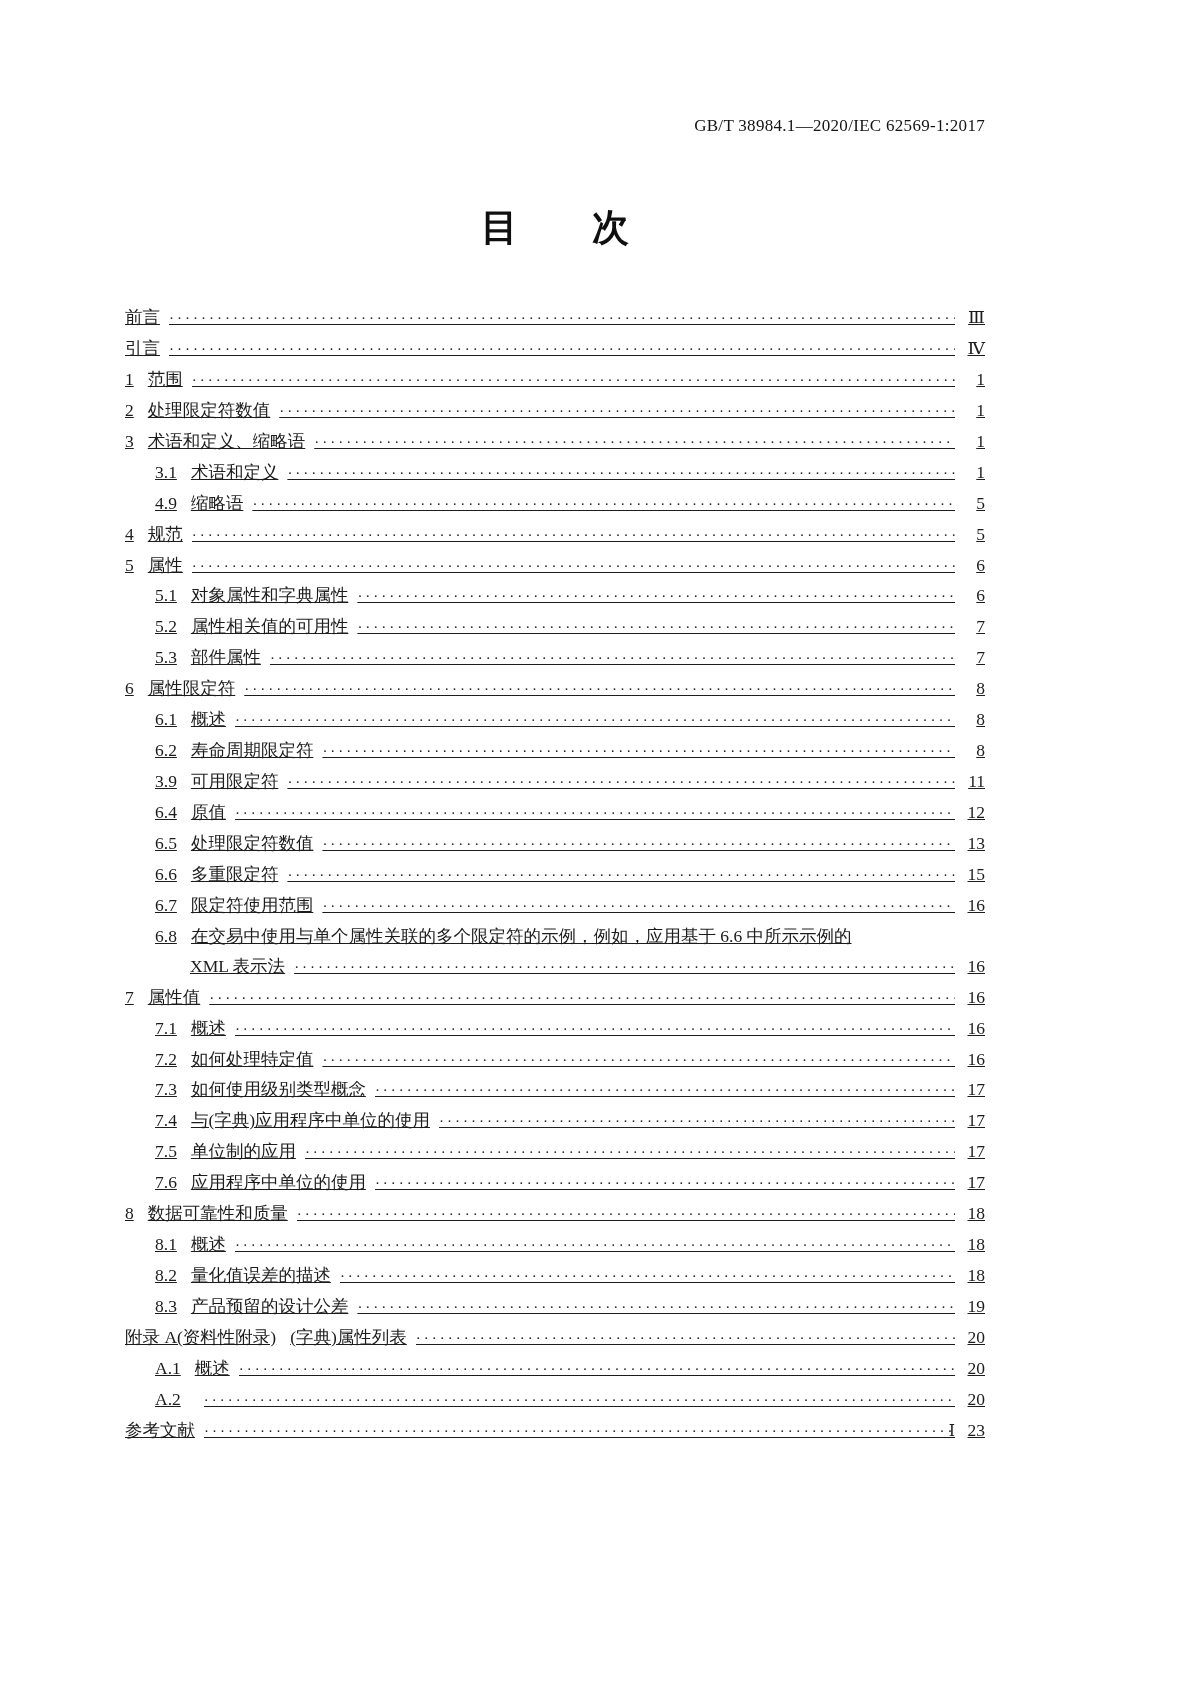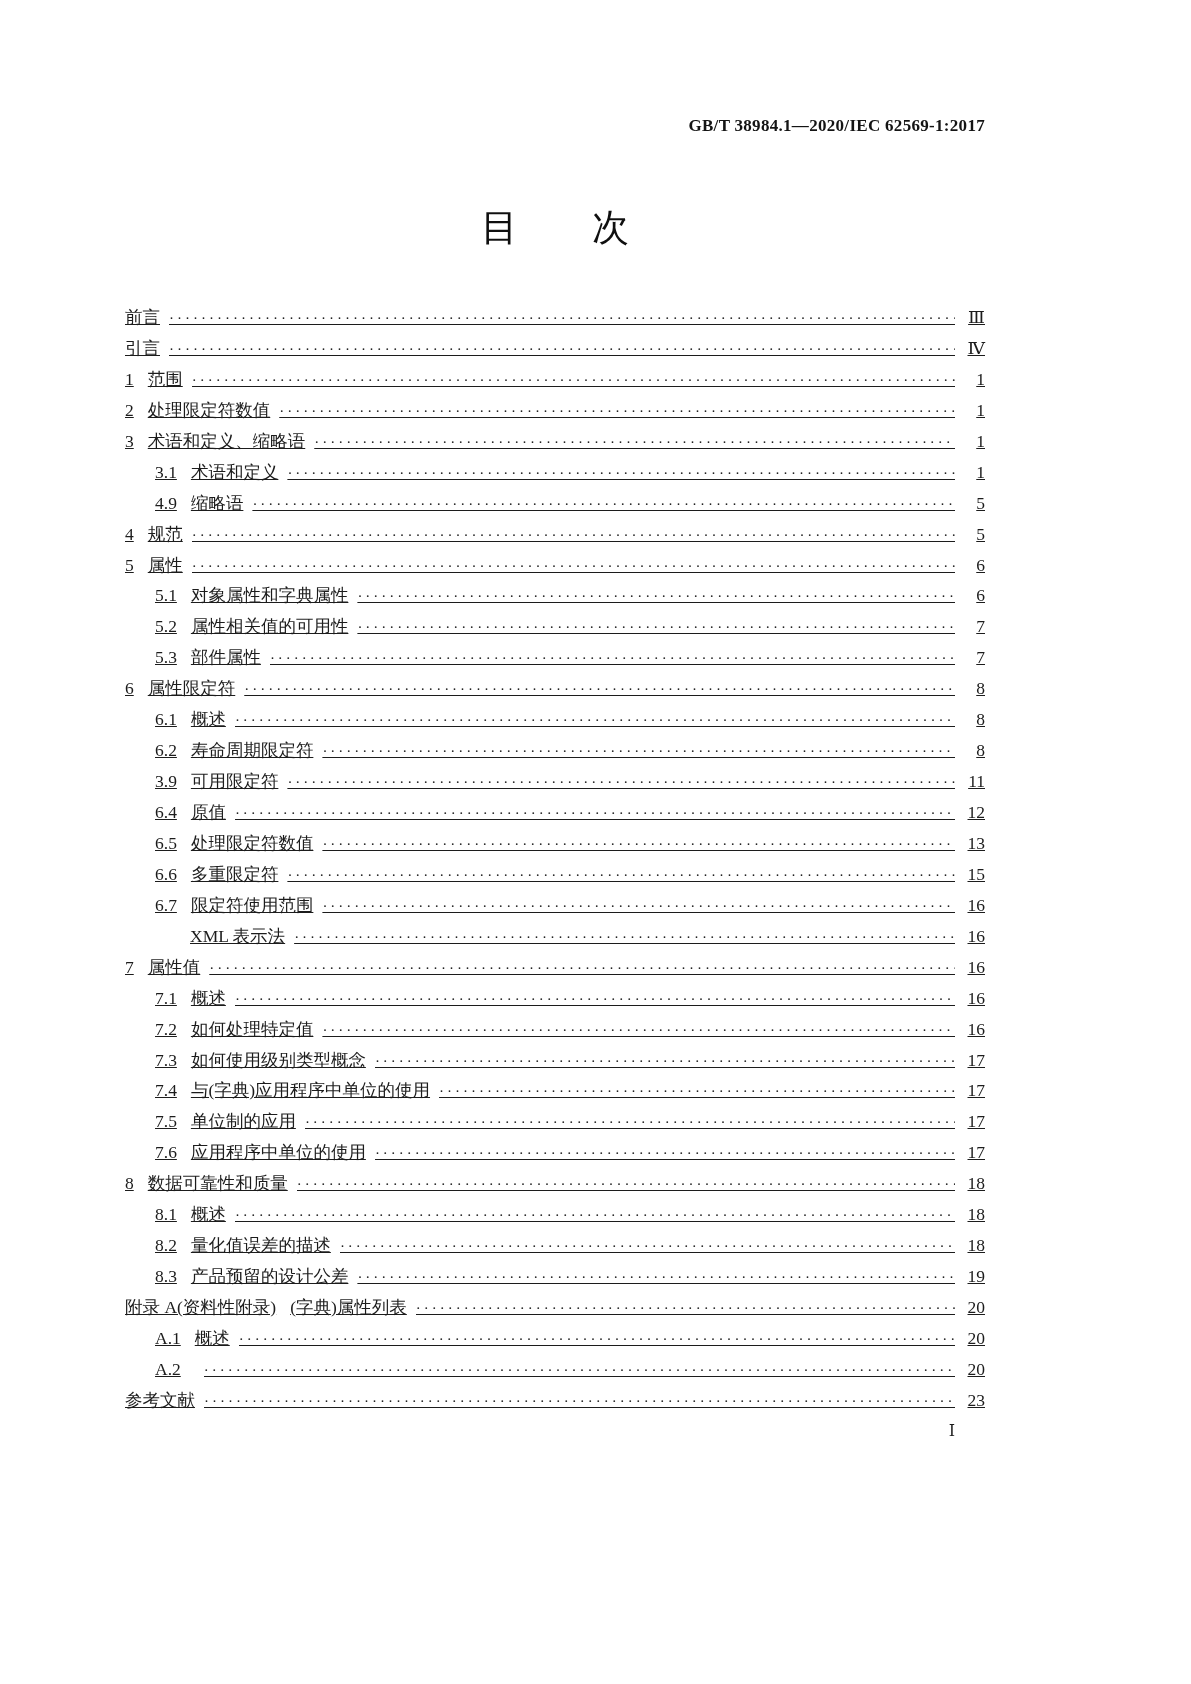--- a/index.html
+++ b/index.html
@@ -27,7 +27,7 @@
     width: 860px;
     text-align: right;
     font-size: 17px;
-    font-weight: bold;
+    font-weight: normal;
     letter-spacing: 0.3px;
     color: #141414;
   }

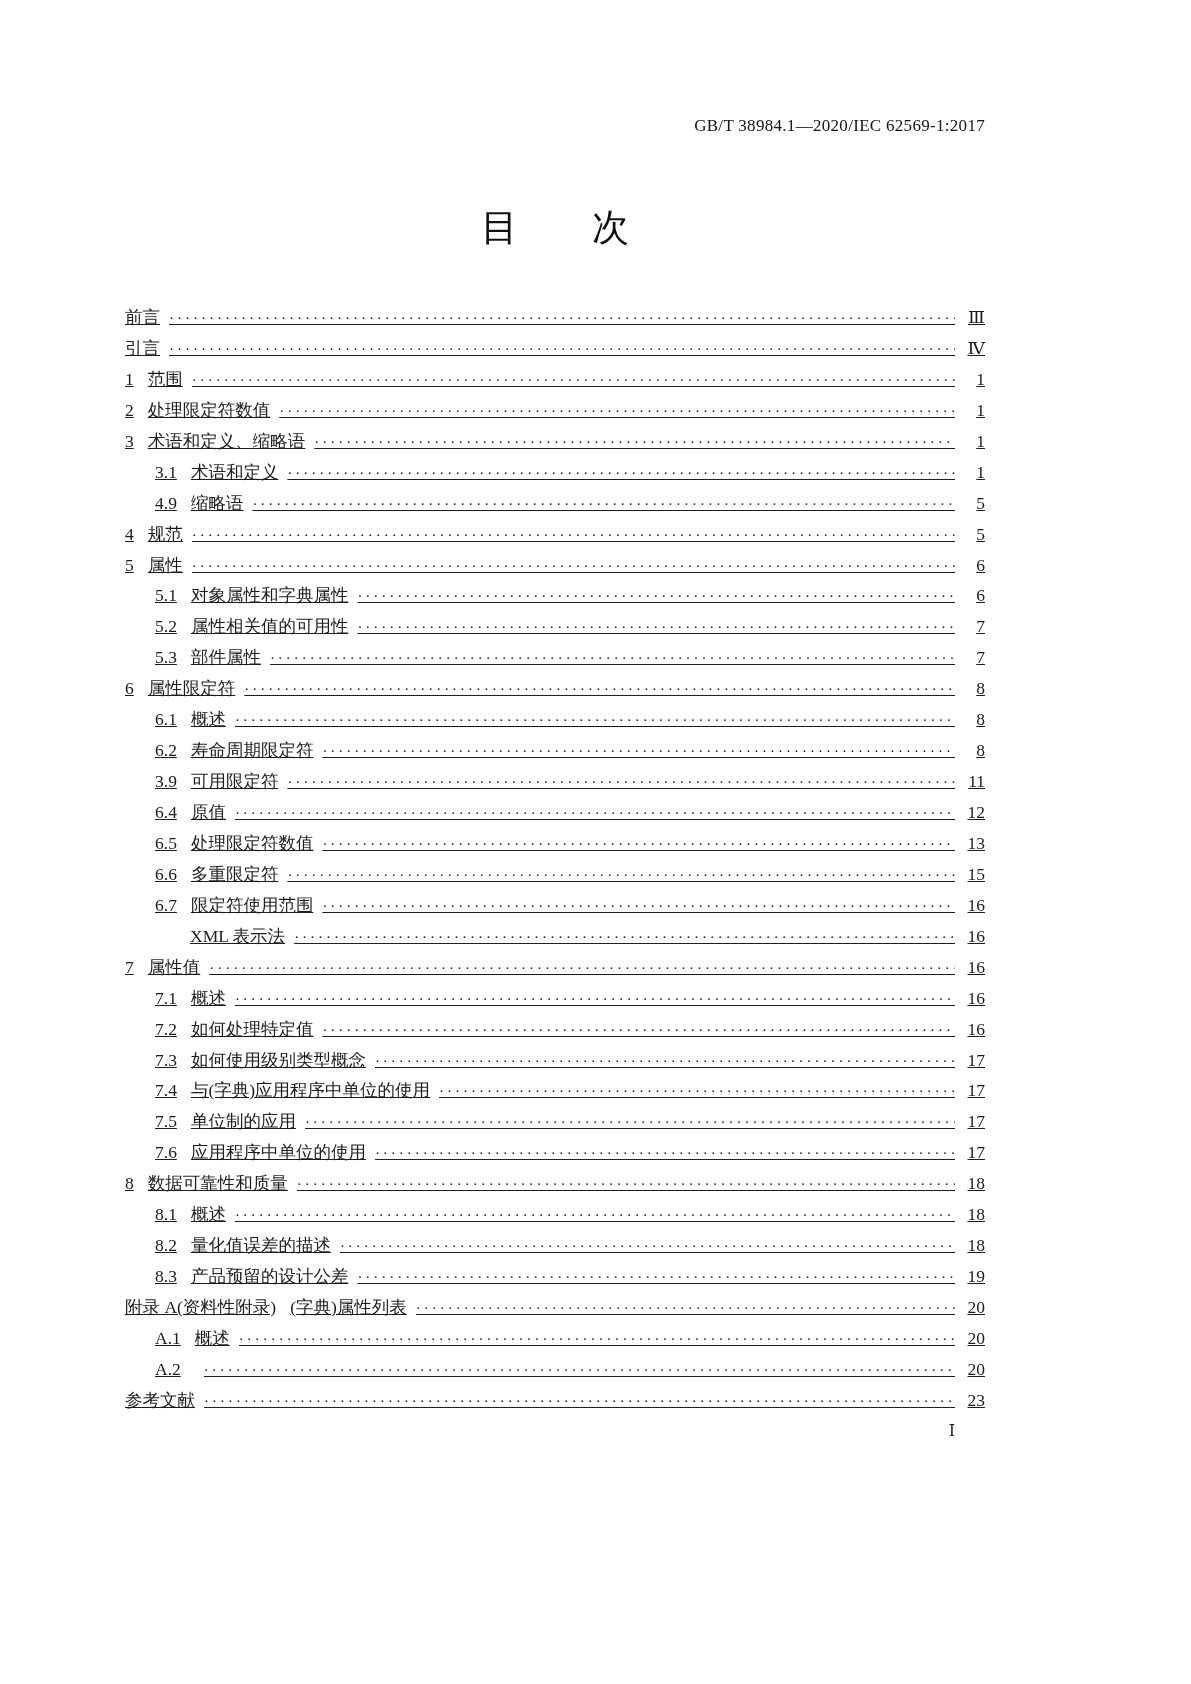--- a/index.html
+++ b/index.html
@@ -38,7 +38,7 @@
     width: 860px;
     text-align: center;
     font-size: 37px;
-    font-weight: normal;
+    font-weight: bold;
     color: #0f0f0f;
   }
   .toc-list {

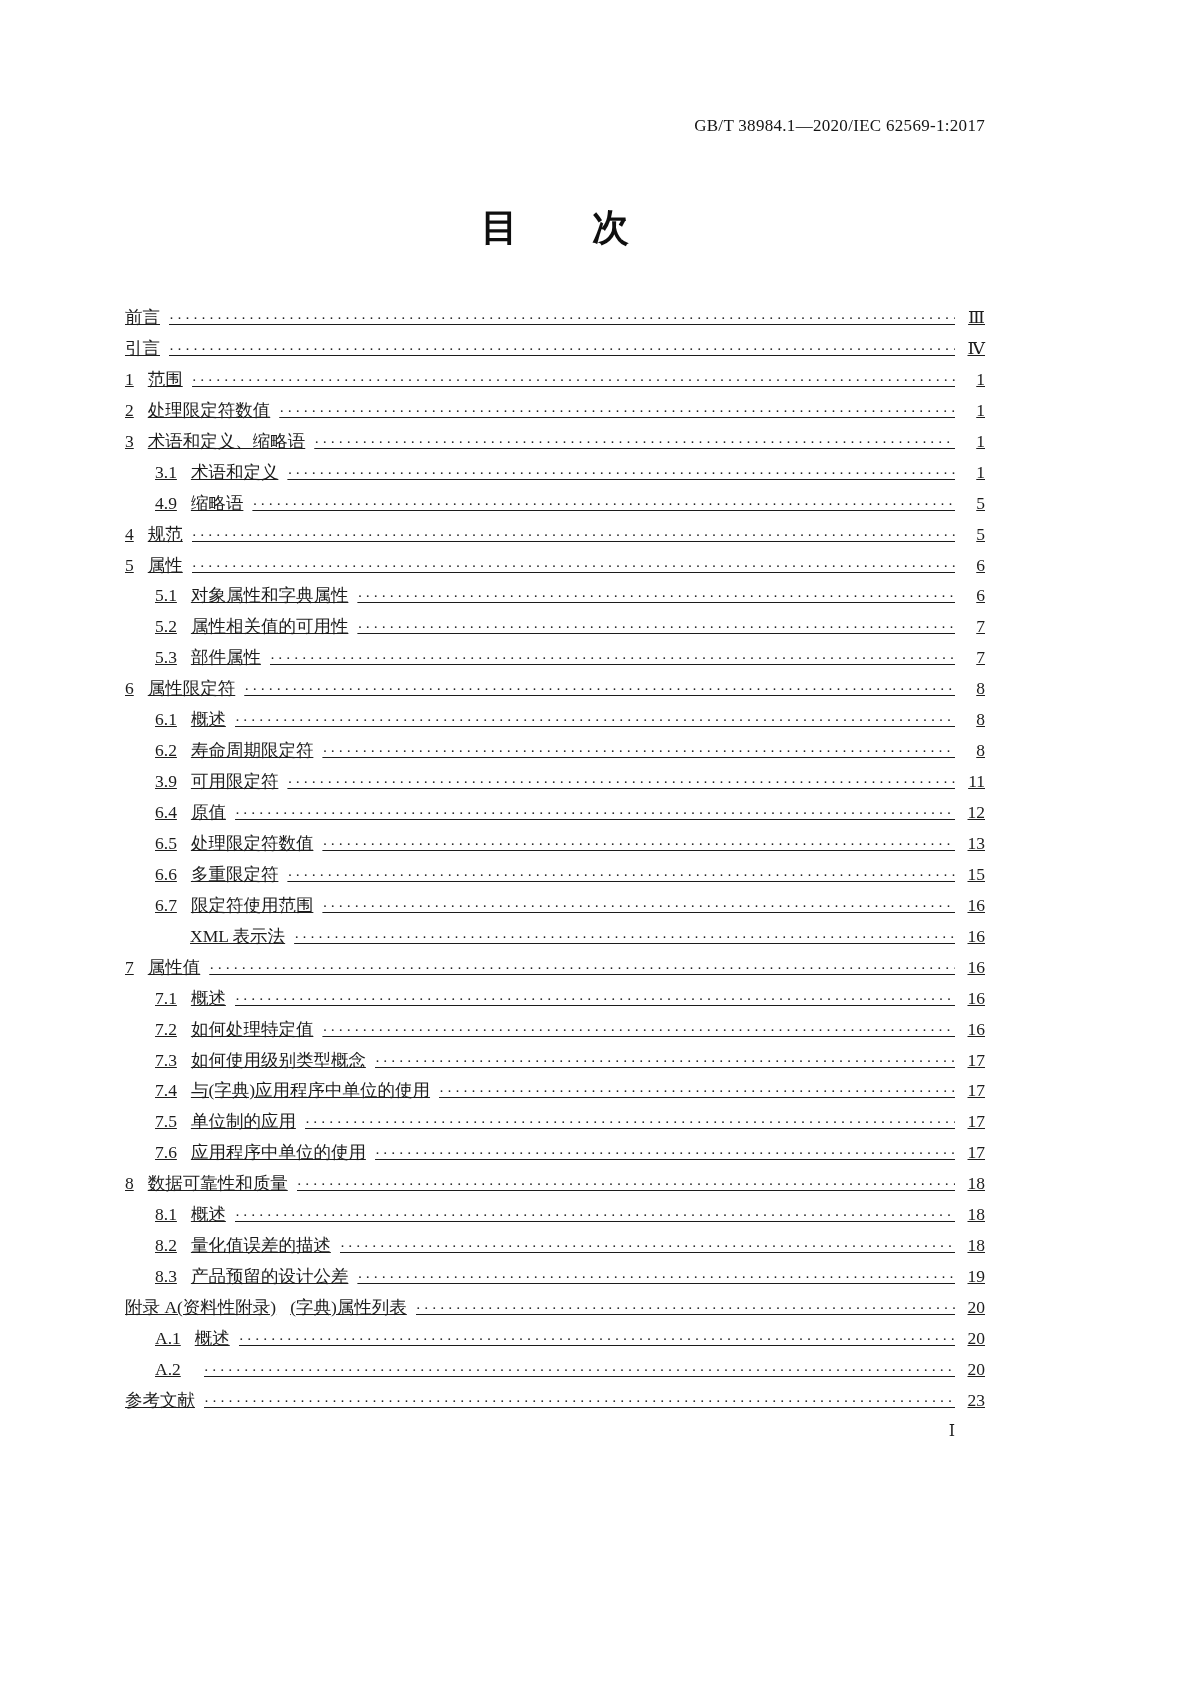--- a/index.html
+++ b/index.html
@@ -221,6 +221,10 @@
         <span class="dots">····························································································································································································································</span>
         <span class="pageno">16</span>
       </div>
+      <div class="toc-row level1 wrap-first">
+        <span class="num">6.8</span>
+        <span class="toc-title">在交易中使用与单个属性关联的多个限定符的示例，例如，应用基于 6.6 中所示示例的</span>
+      </div>
       <div class="toc-row wrap-line level1">
         <span class="toc-title">XML 表示法</span>
         <span class="dots">····························································································································································································································</span>

